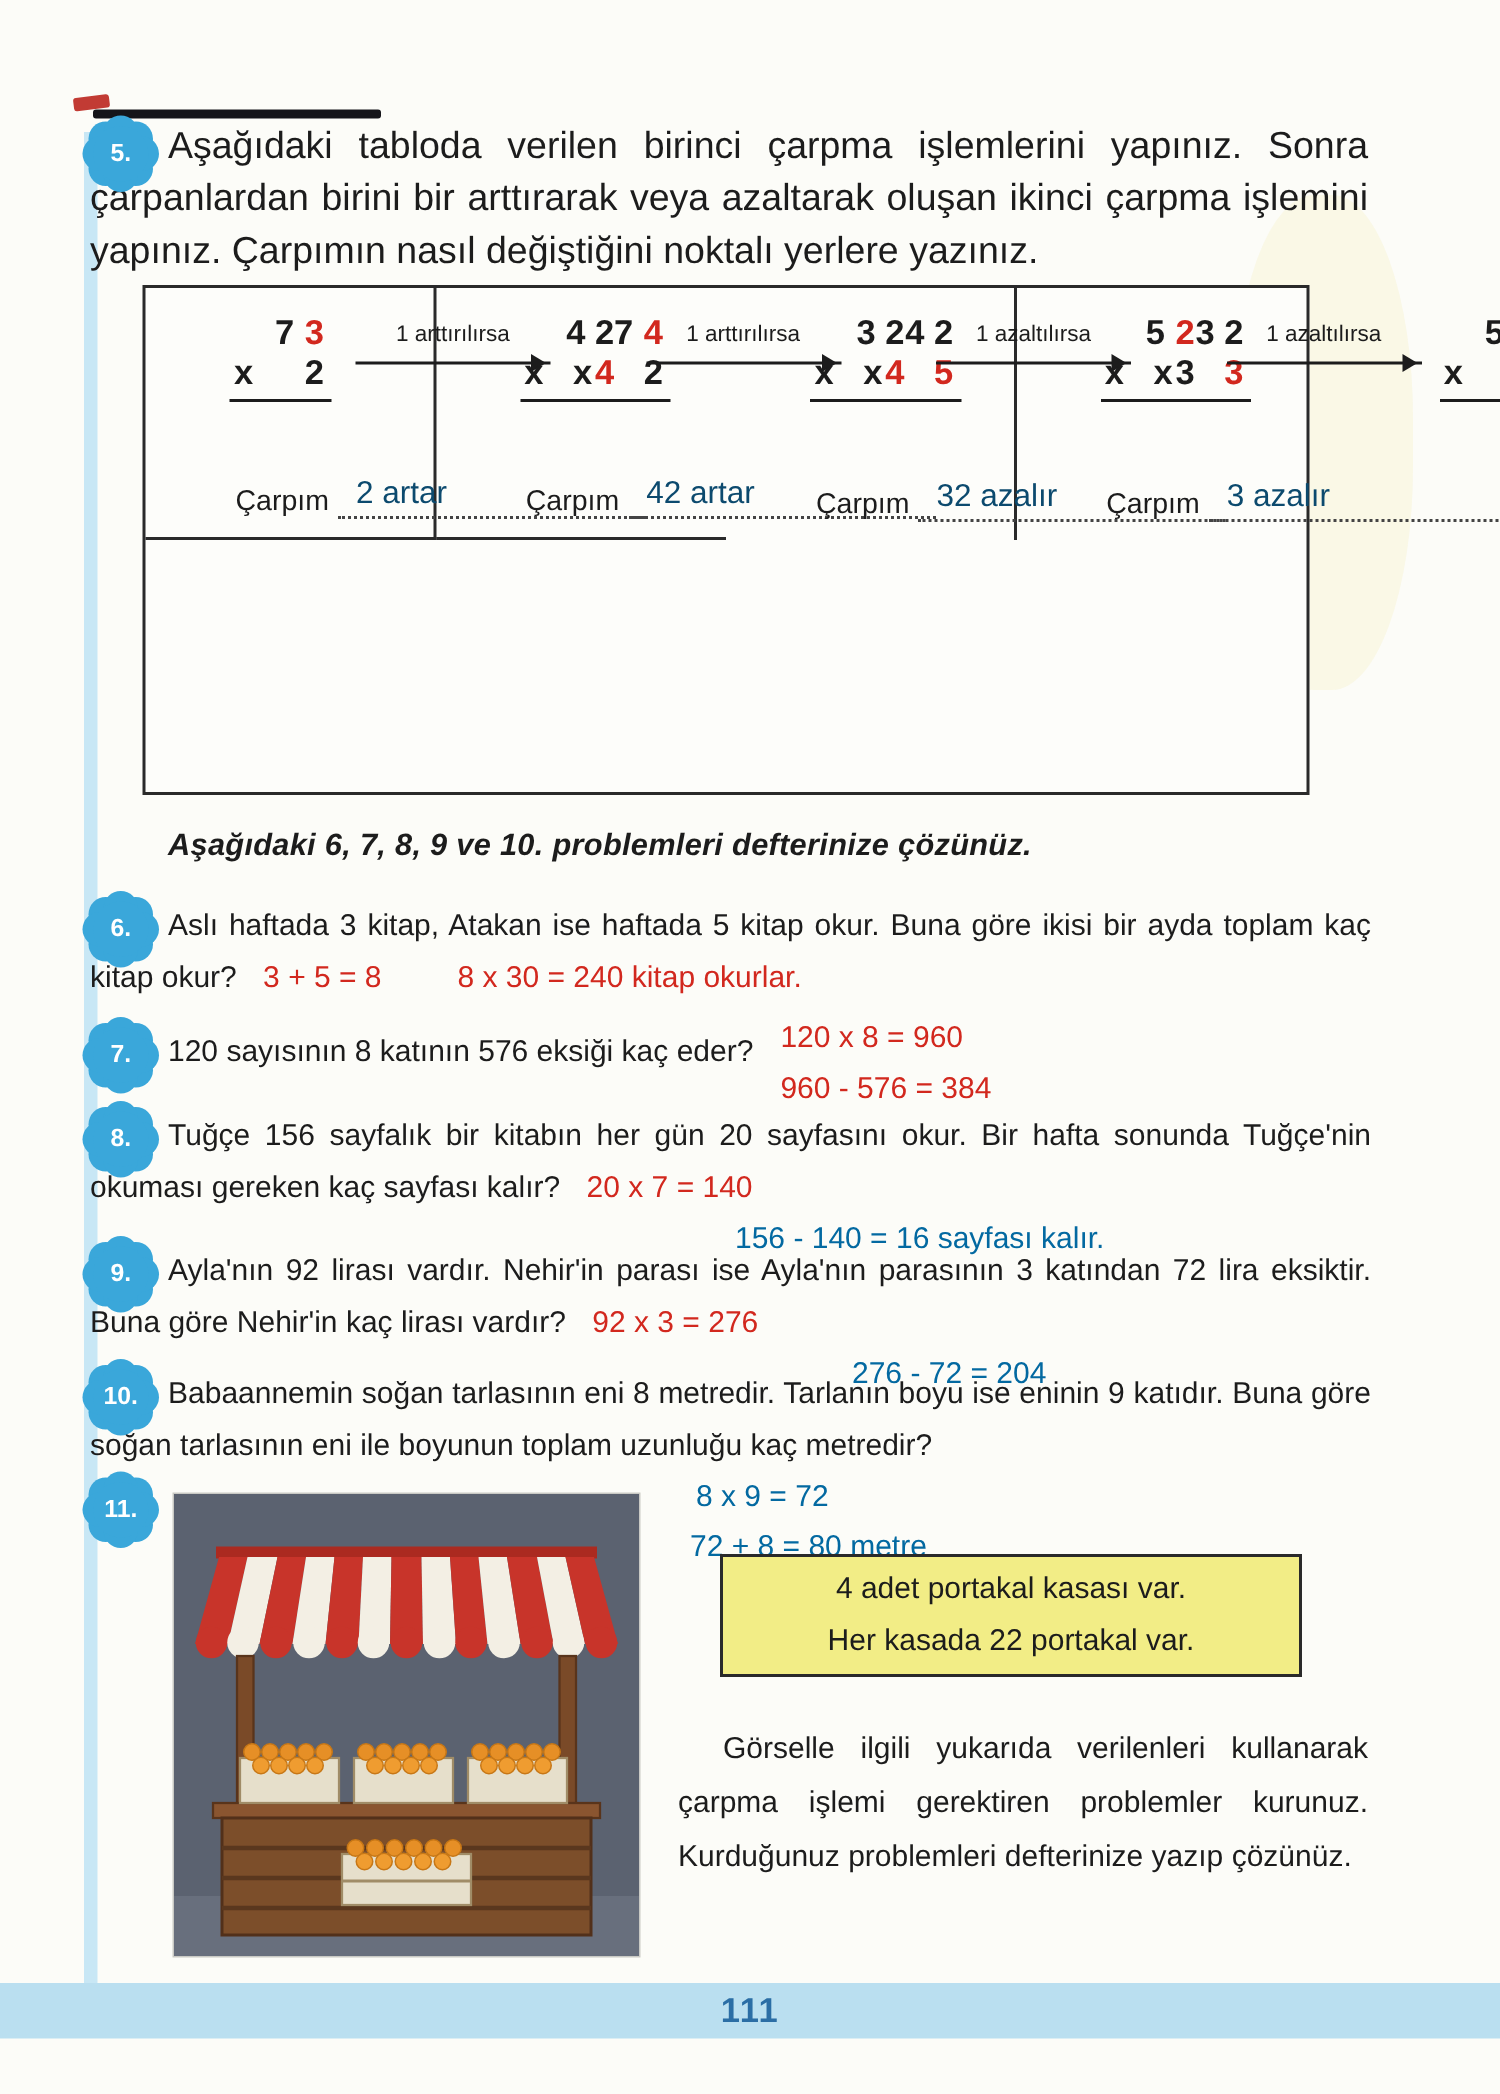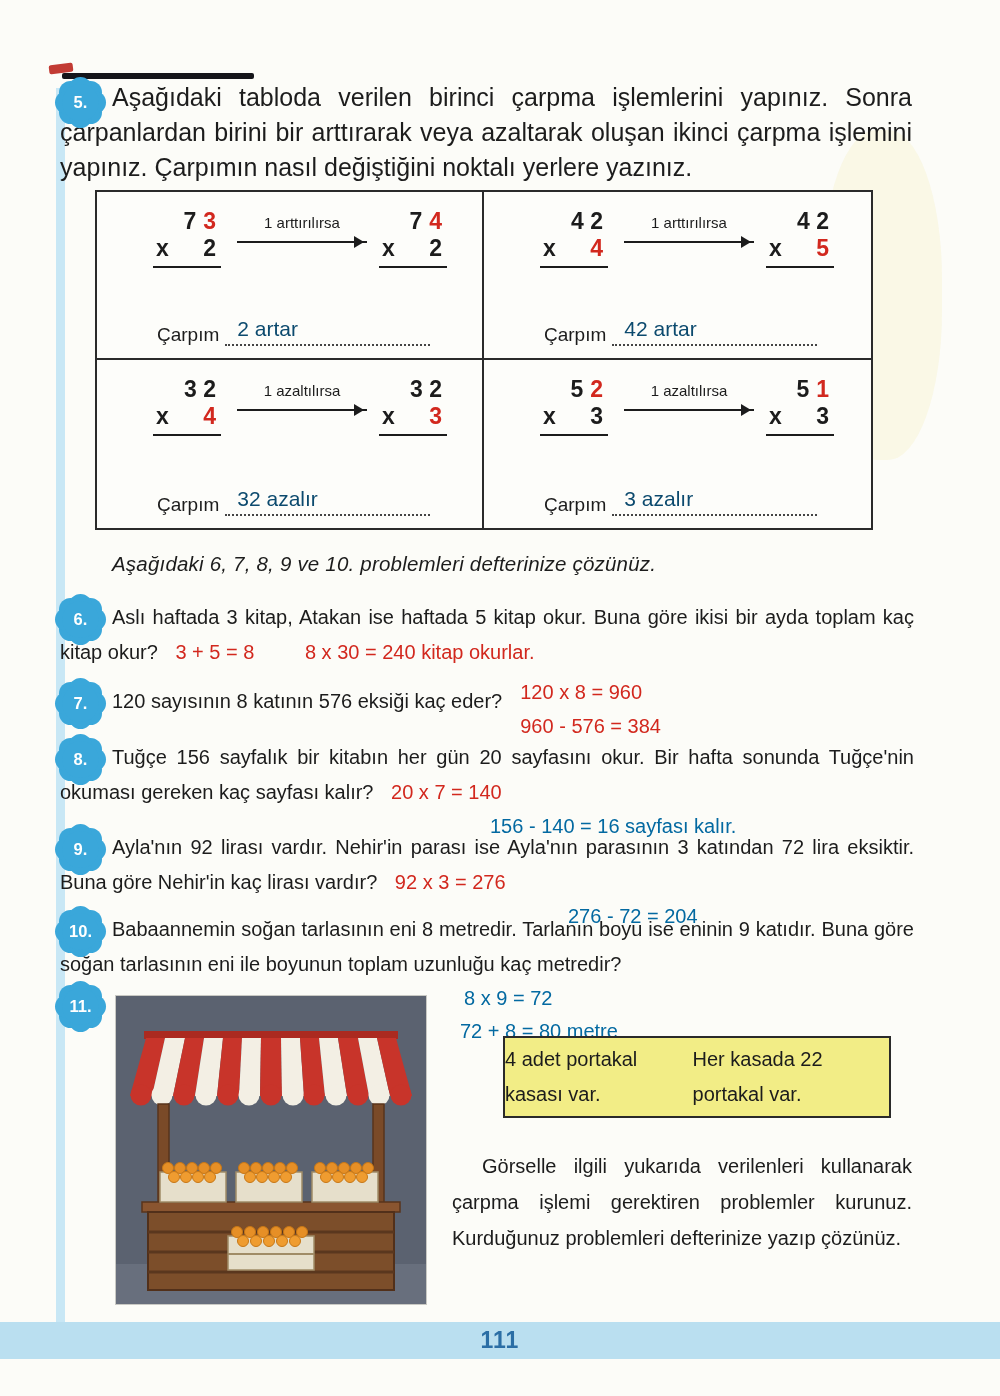--- a/index.html
+++ b/index.html
@@ -33,7 +33,7 @@
   .mtable{
     position:absolute;left:95px;top:190px;width:774px;height:336px;
     border:2px solid #2a2a2a;display:grid;
-    grid-template-columns:1fr 1fr;grid-template-rows:1fr 1fr;background:#fdfdfa;
+    grid-template-columns:1fr 1fr 1fr 1fr;grid-template-rows:1fr 1fr;background:#fdfdfa;
   }
   .cell{position:relative;}
   .cell:nth-child(odd){border-right:2px solid #2a2a2a;}

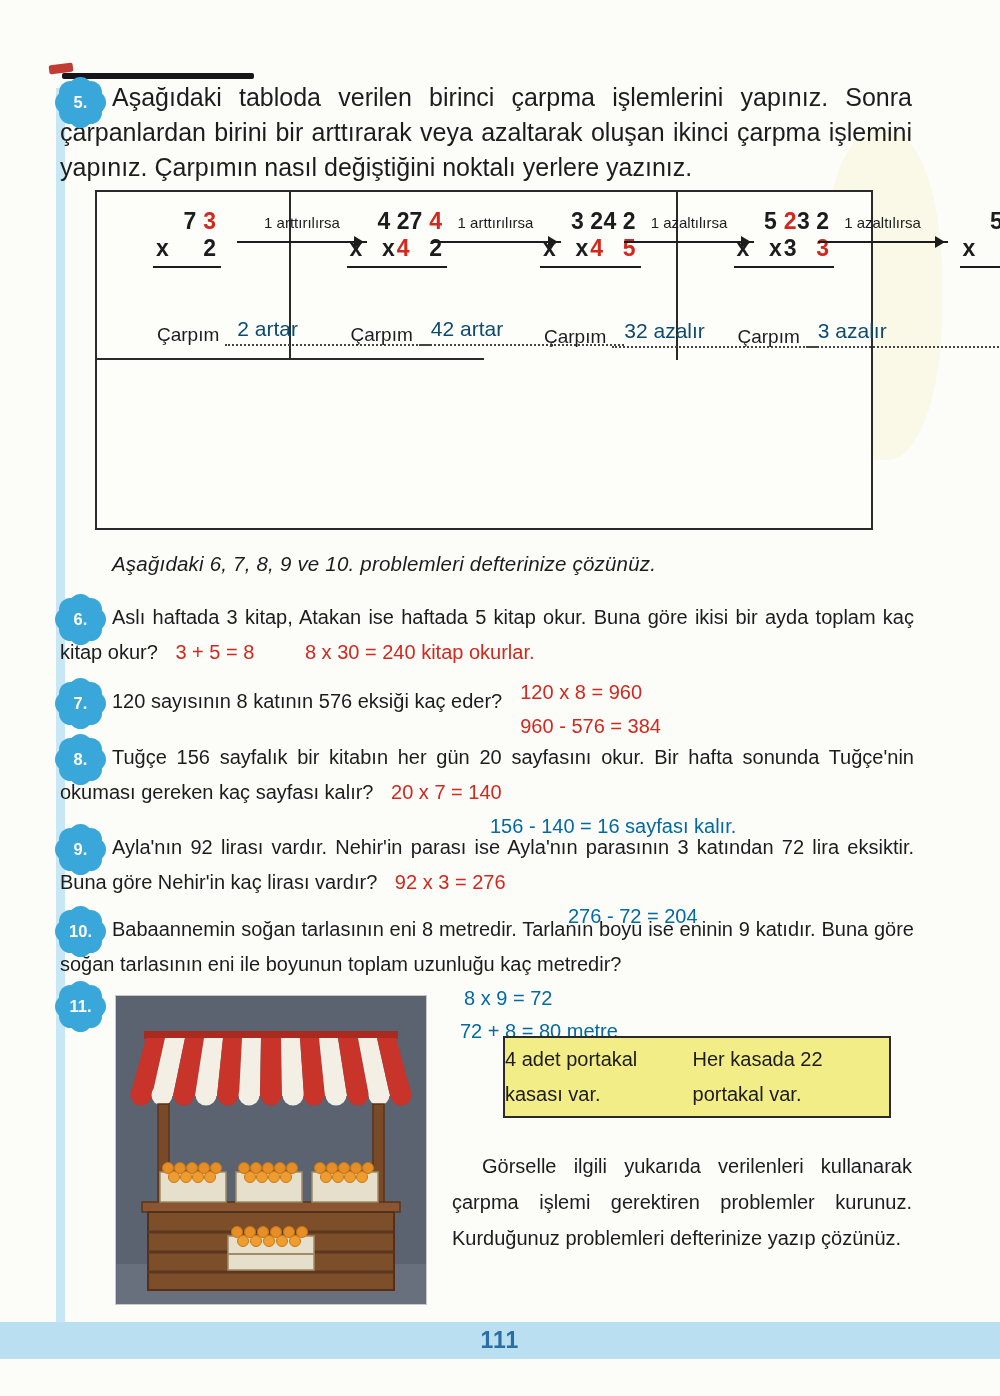--- a/index.html
+++ b/index.html
@@ -60,7 +60,7 @@
   
   .instruction{
     position:absolute;left:112px;top:552px;margin:0;
-    font-size:20.5px;font-style:italic;font-weight:400;letter-spacing:.2px;
+    font-size:20.5px;font-style:italic;font-weight:700;letter-spacing:.2px;
   }
   
   .problem{position:absolute;left:60px;width:854px;font-size:20px;line-height:35px;}

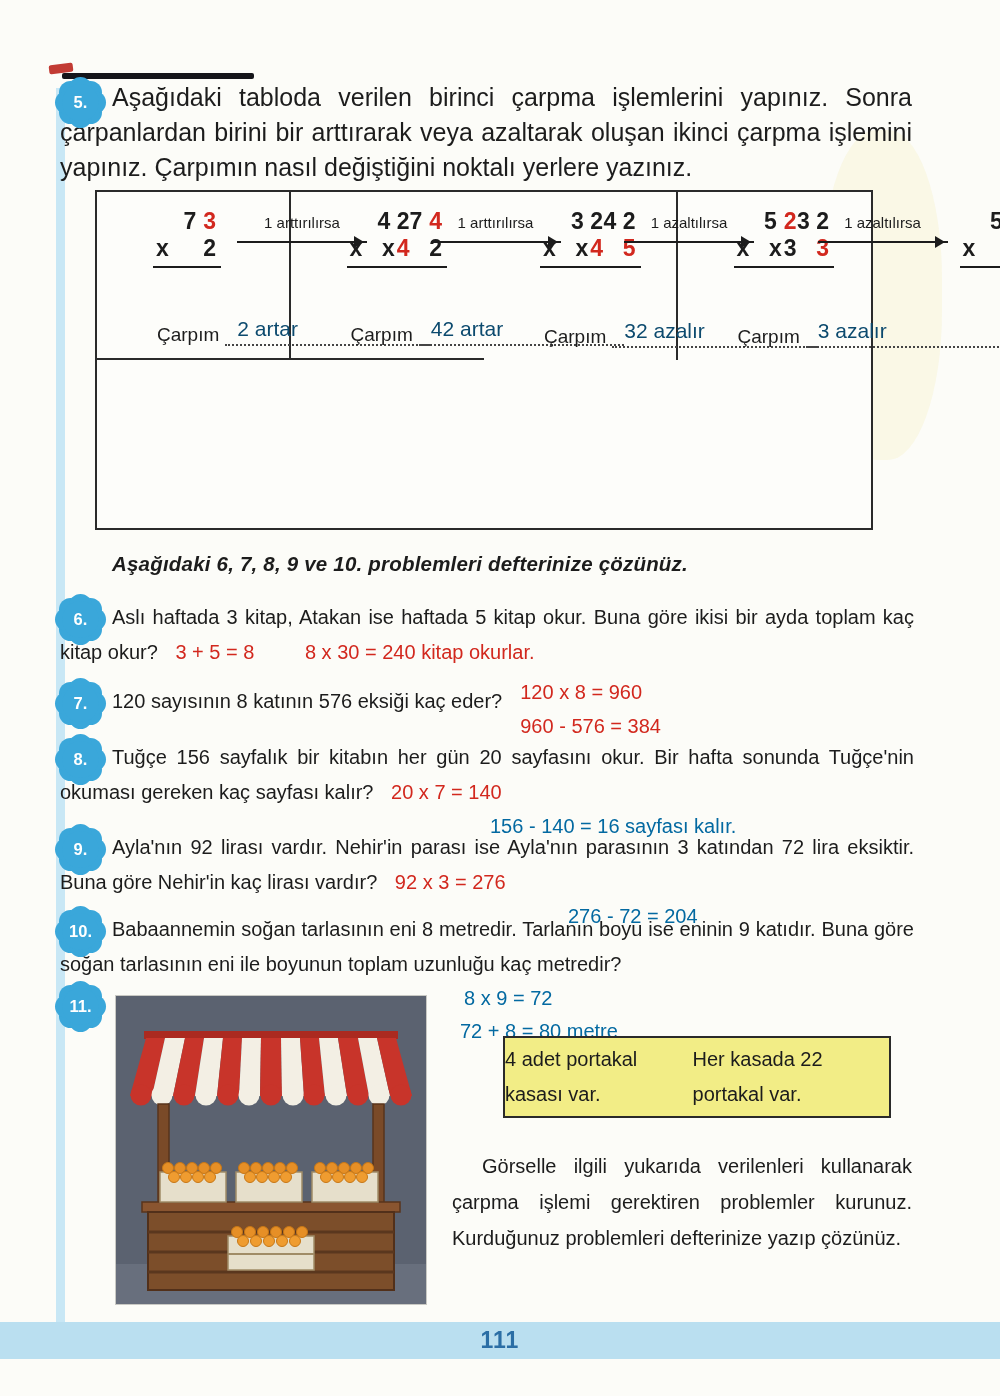--- a/index.html
+++ b/index.html
@@ -76,9 +76,9 @@
   
   .stall-frame{position:absolute;left:115px;top:995px;width:310px;height:308px;border:1px solid #c9c9c4;box-sizing:content-box;}
   .yellow-box{
-    position:absolute;left:503px;top:1036px;width:388px;height:82px;
+    position:absolute;left:480px;top:1036px;width:388px;height:82px;
     background:#f2ed86;border:2px solid #2a2a2a;box-sizing:border-box;
-    display:flex;flex-direction:row;justify-content:center;align-items:center;
+    display:flex;flex-direction:column;justify-content:center;align-items:center;
     font-size:20px;line-height:35px;
   }
   .p11-par{

